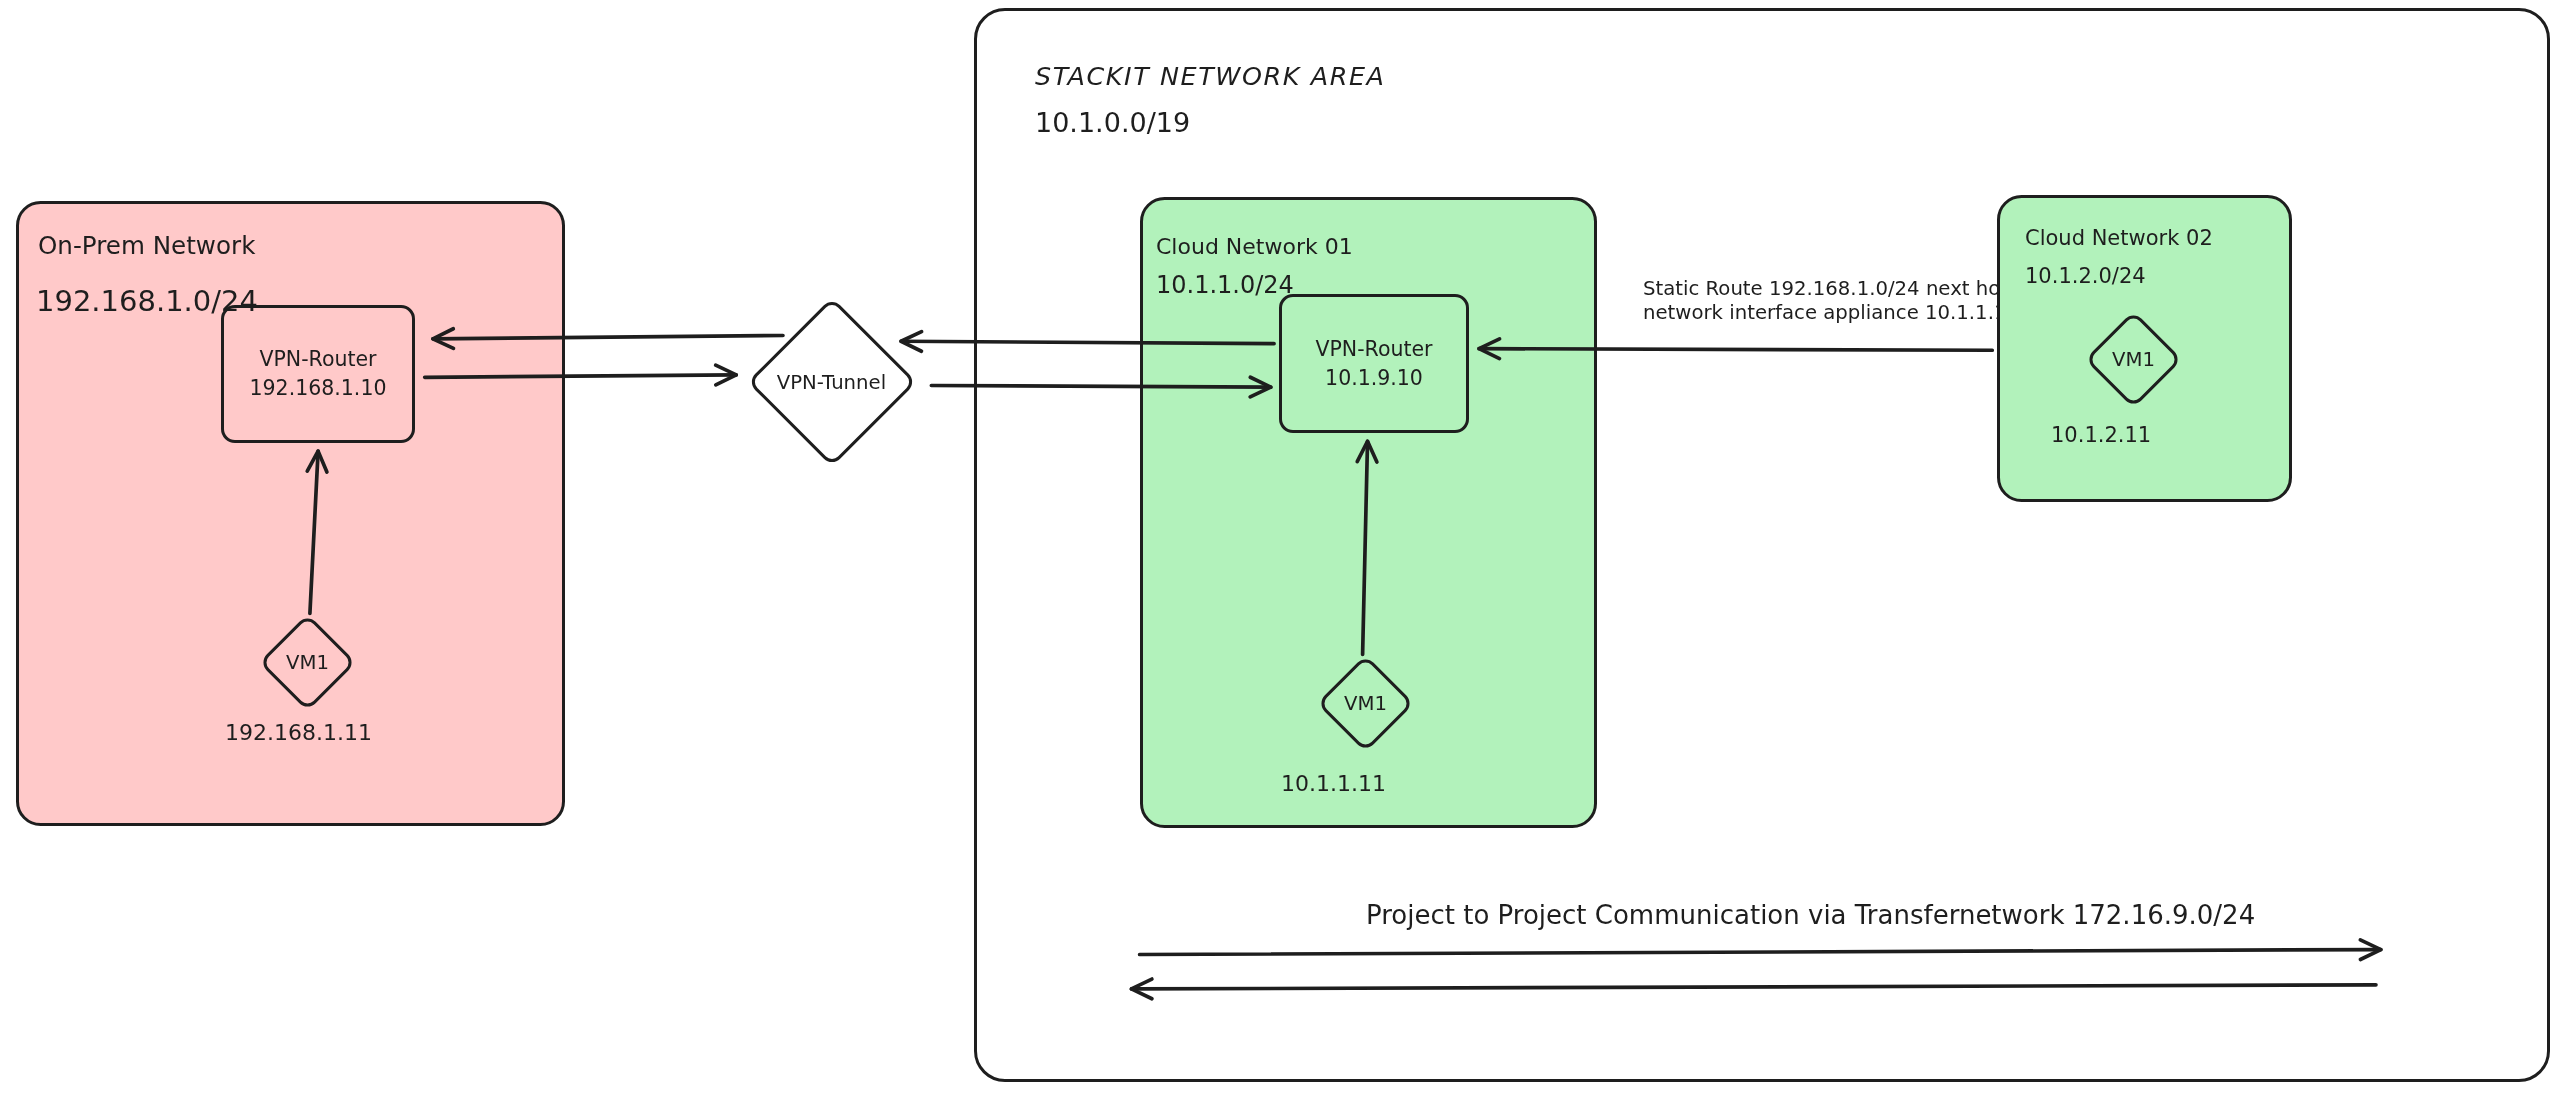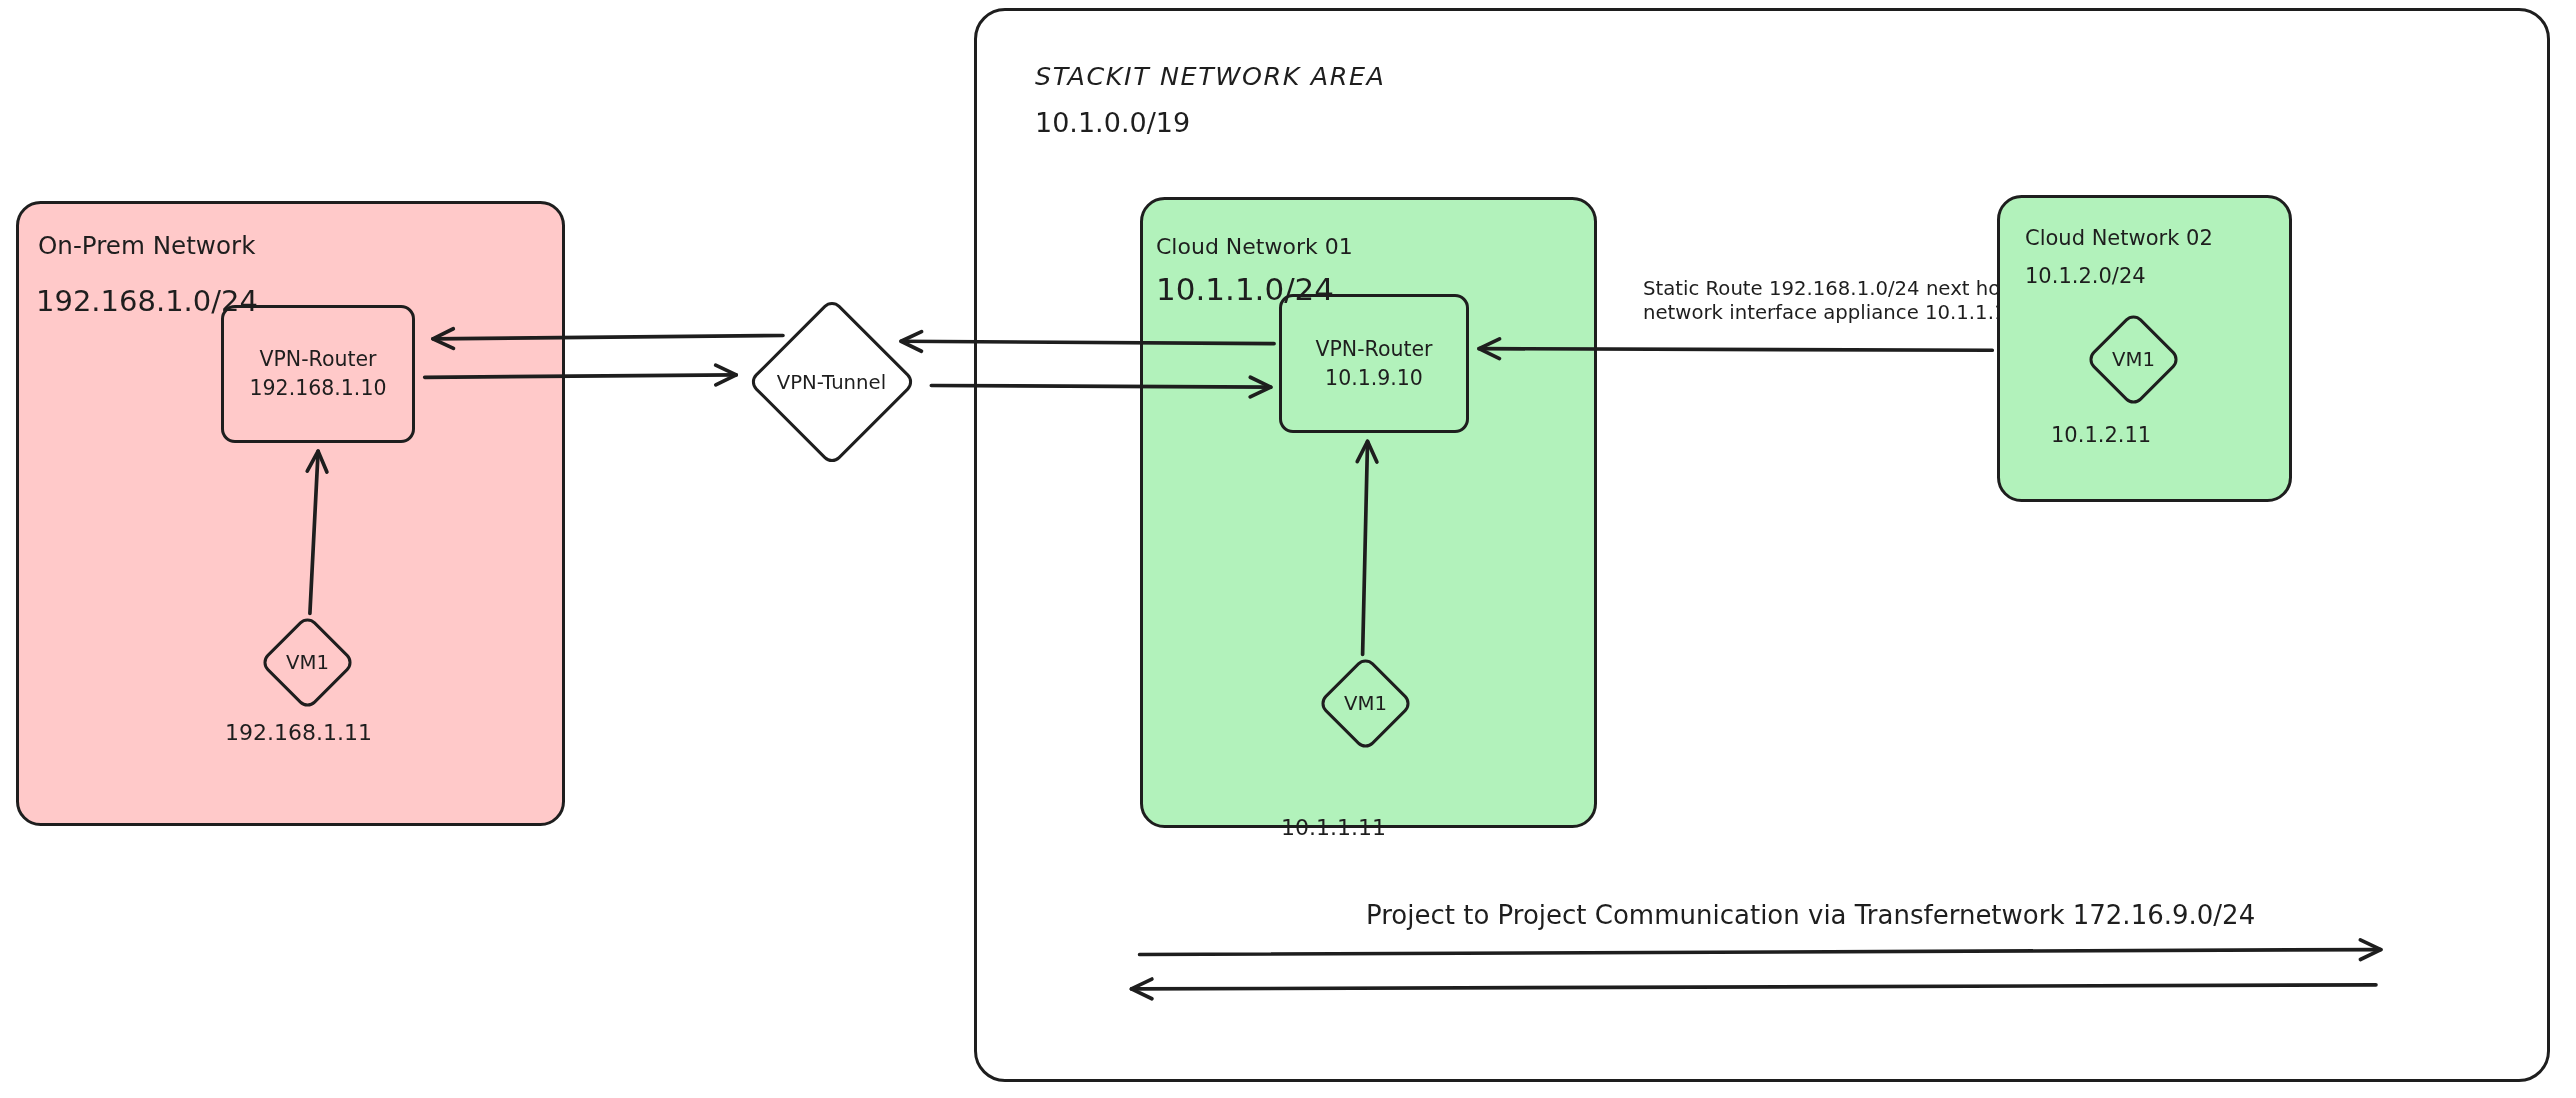--- a/index.html
+++ b/index.html
@@ -45,7 +45,7 @@
   .area-title  { font-size: 25.4px; letter-spacing: 1.6px; font-style: italic; }
   .area-subnet { font-size: 27px; }
   .c-title  { font-size: 22px; }
-  .c-subnet { font-size: 31px; }
+  .c-subnet { font-size: 24px; }
   .diamond {
     position: absolute;
     box-sizing: border-box;

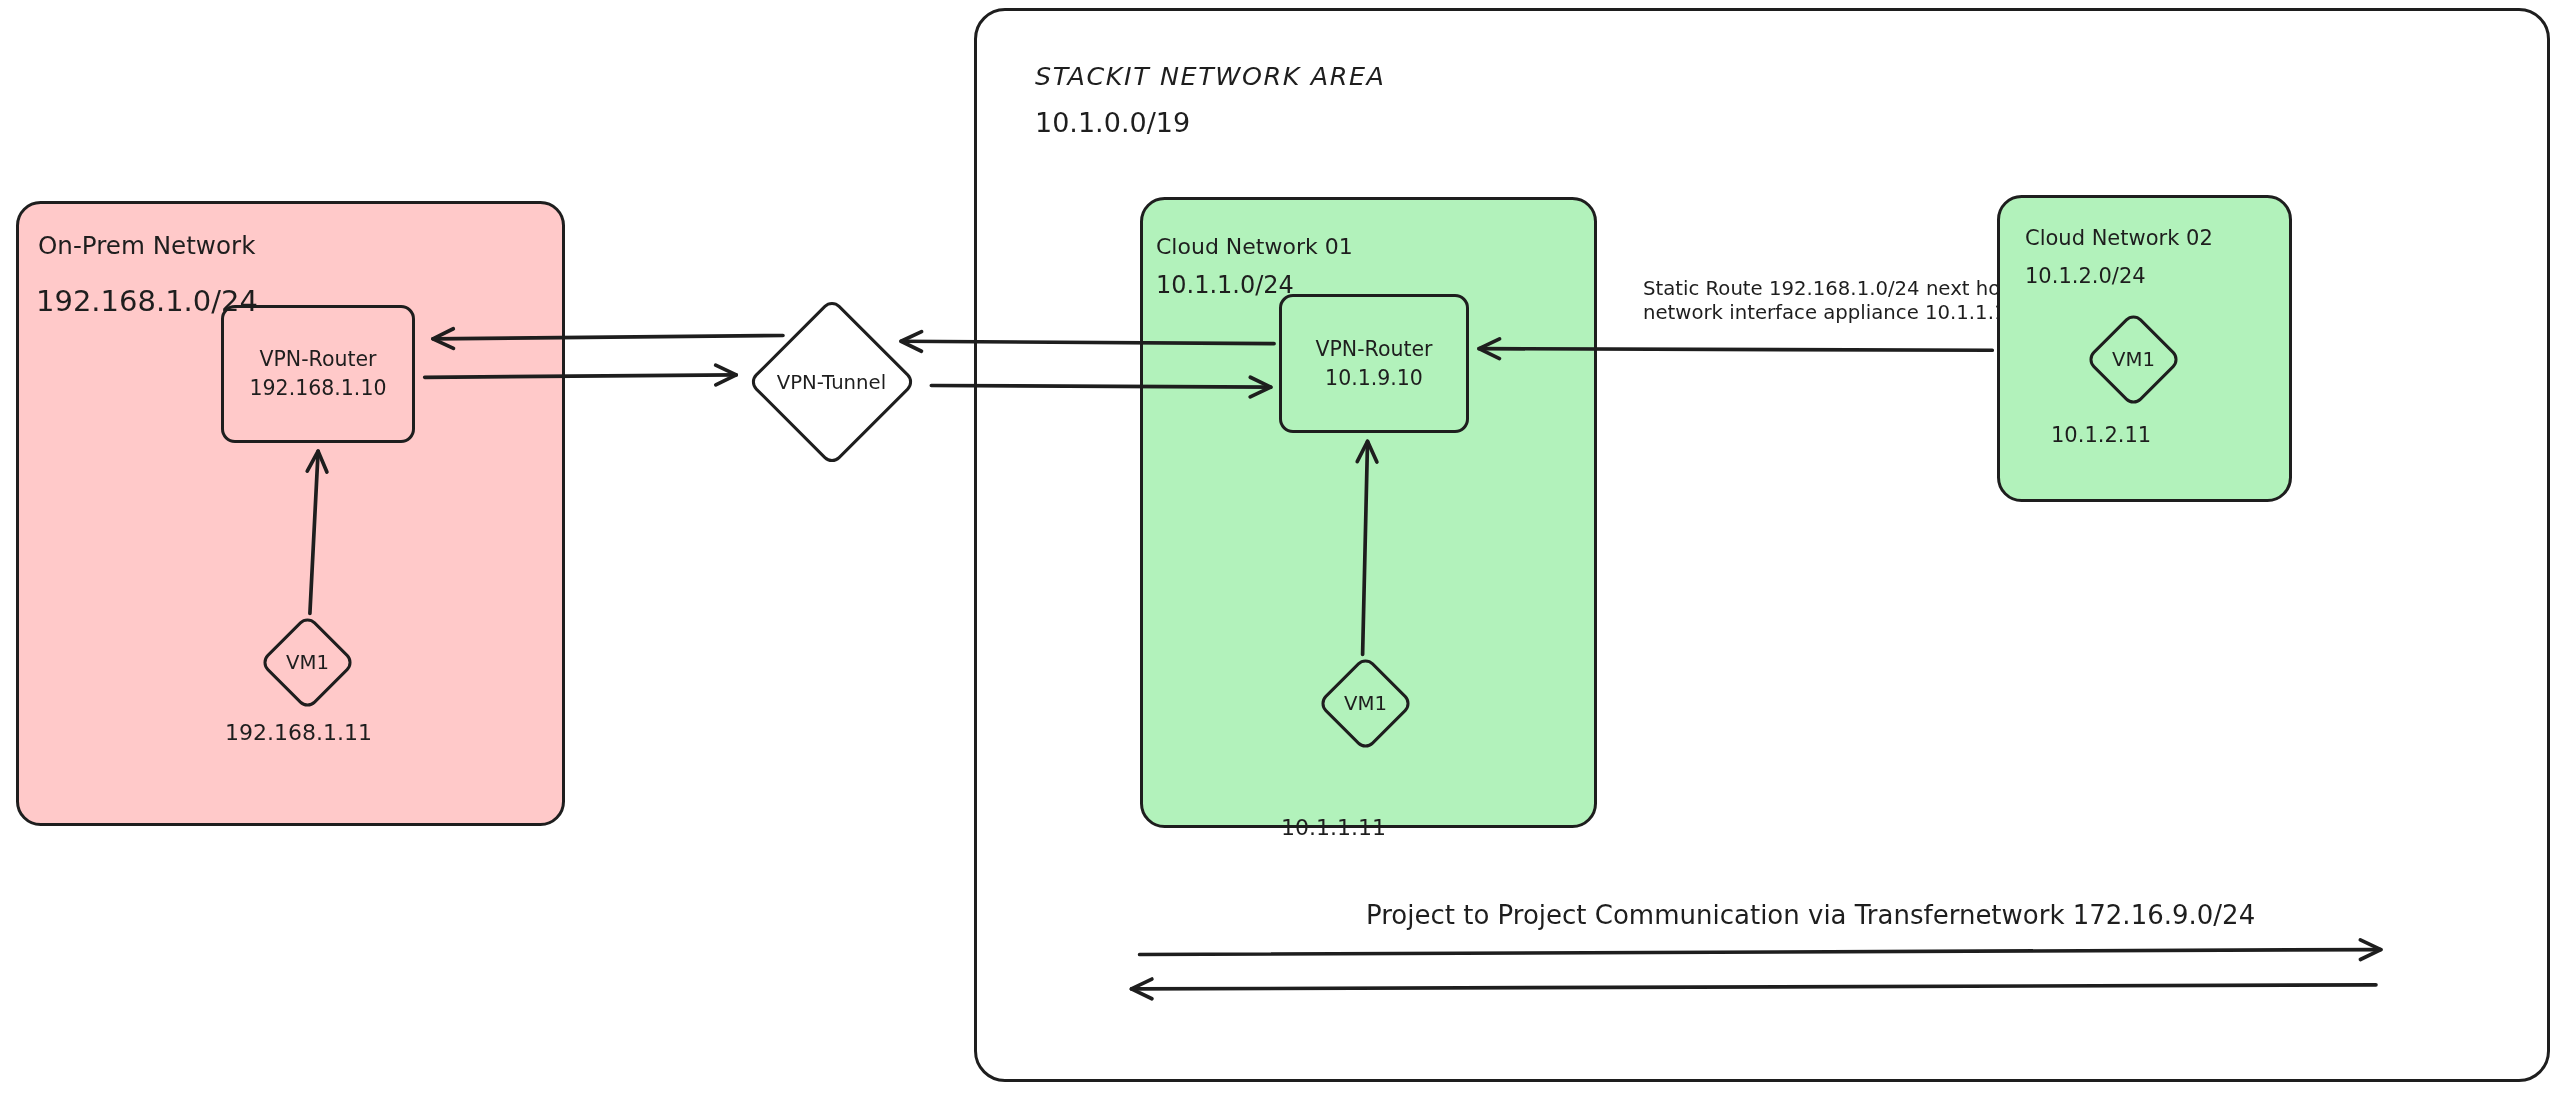--- a/index.html
+++ b/index.html
@@ -139,7 +139,7 @@
   <div class="diamond" style="left:1331px; top:669px; width:69px; height:69px;">
     <span>VM1</span>
   </div>
-  <div class="vm-ip" style="left:1281px; top:771px;margin-top:44px;">10.1.1.11</div>
+  <div class="vm-ip" style="left:1281px; top:771px;">10.1.1.11</div>
 
   <div class="note" style="left:1643px; top:277px;">Static Route 192.168.1.0/24 next hop
 network interface appliance 10.1.1.10</div>

